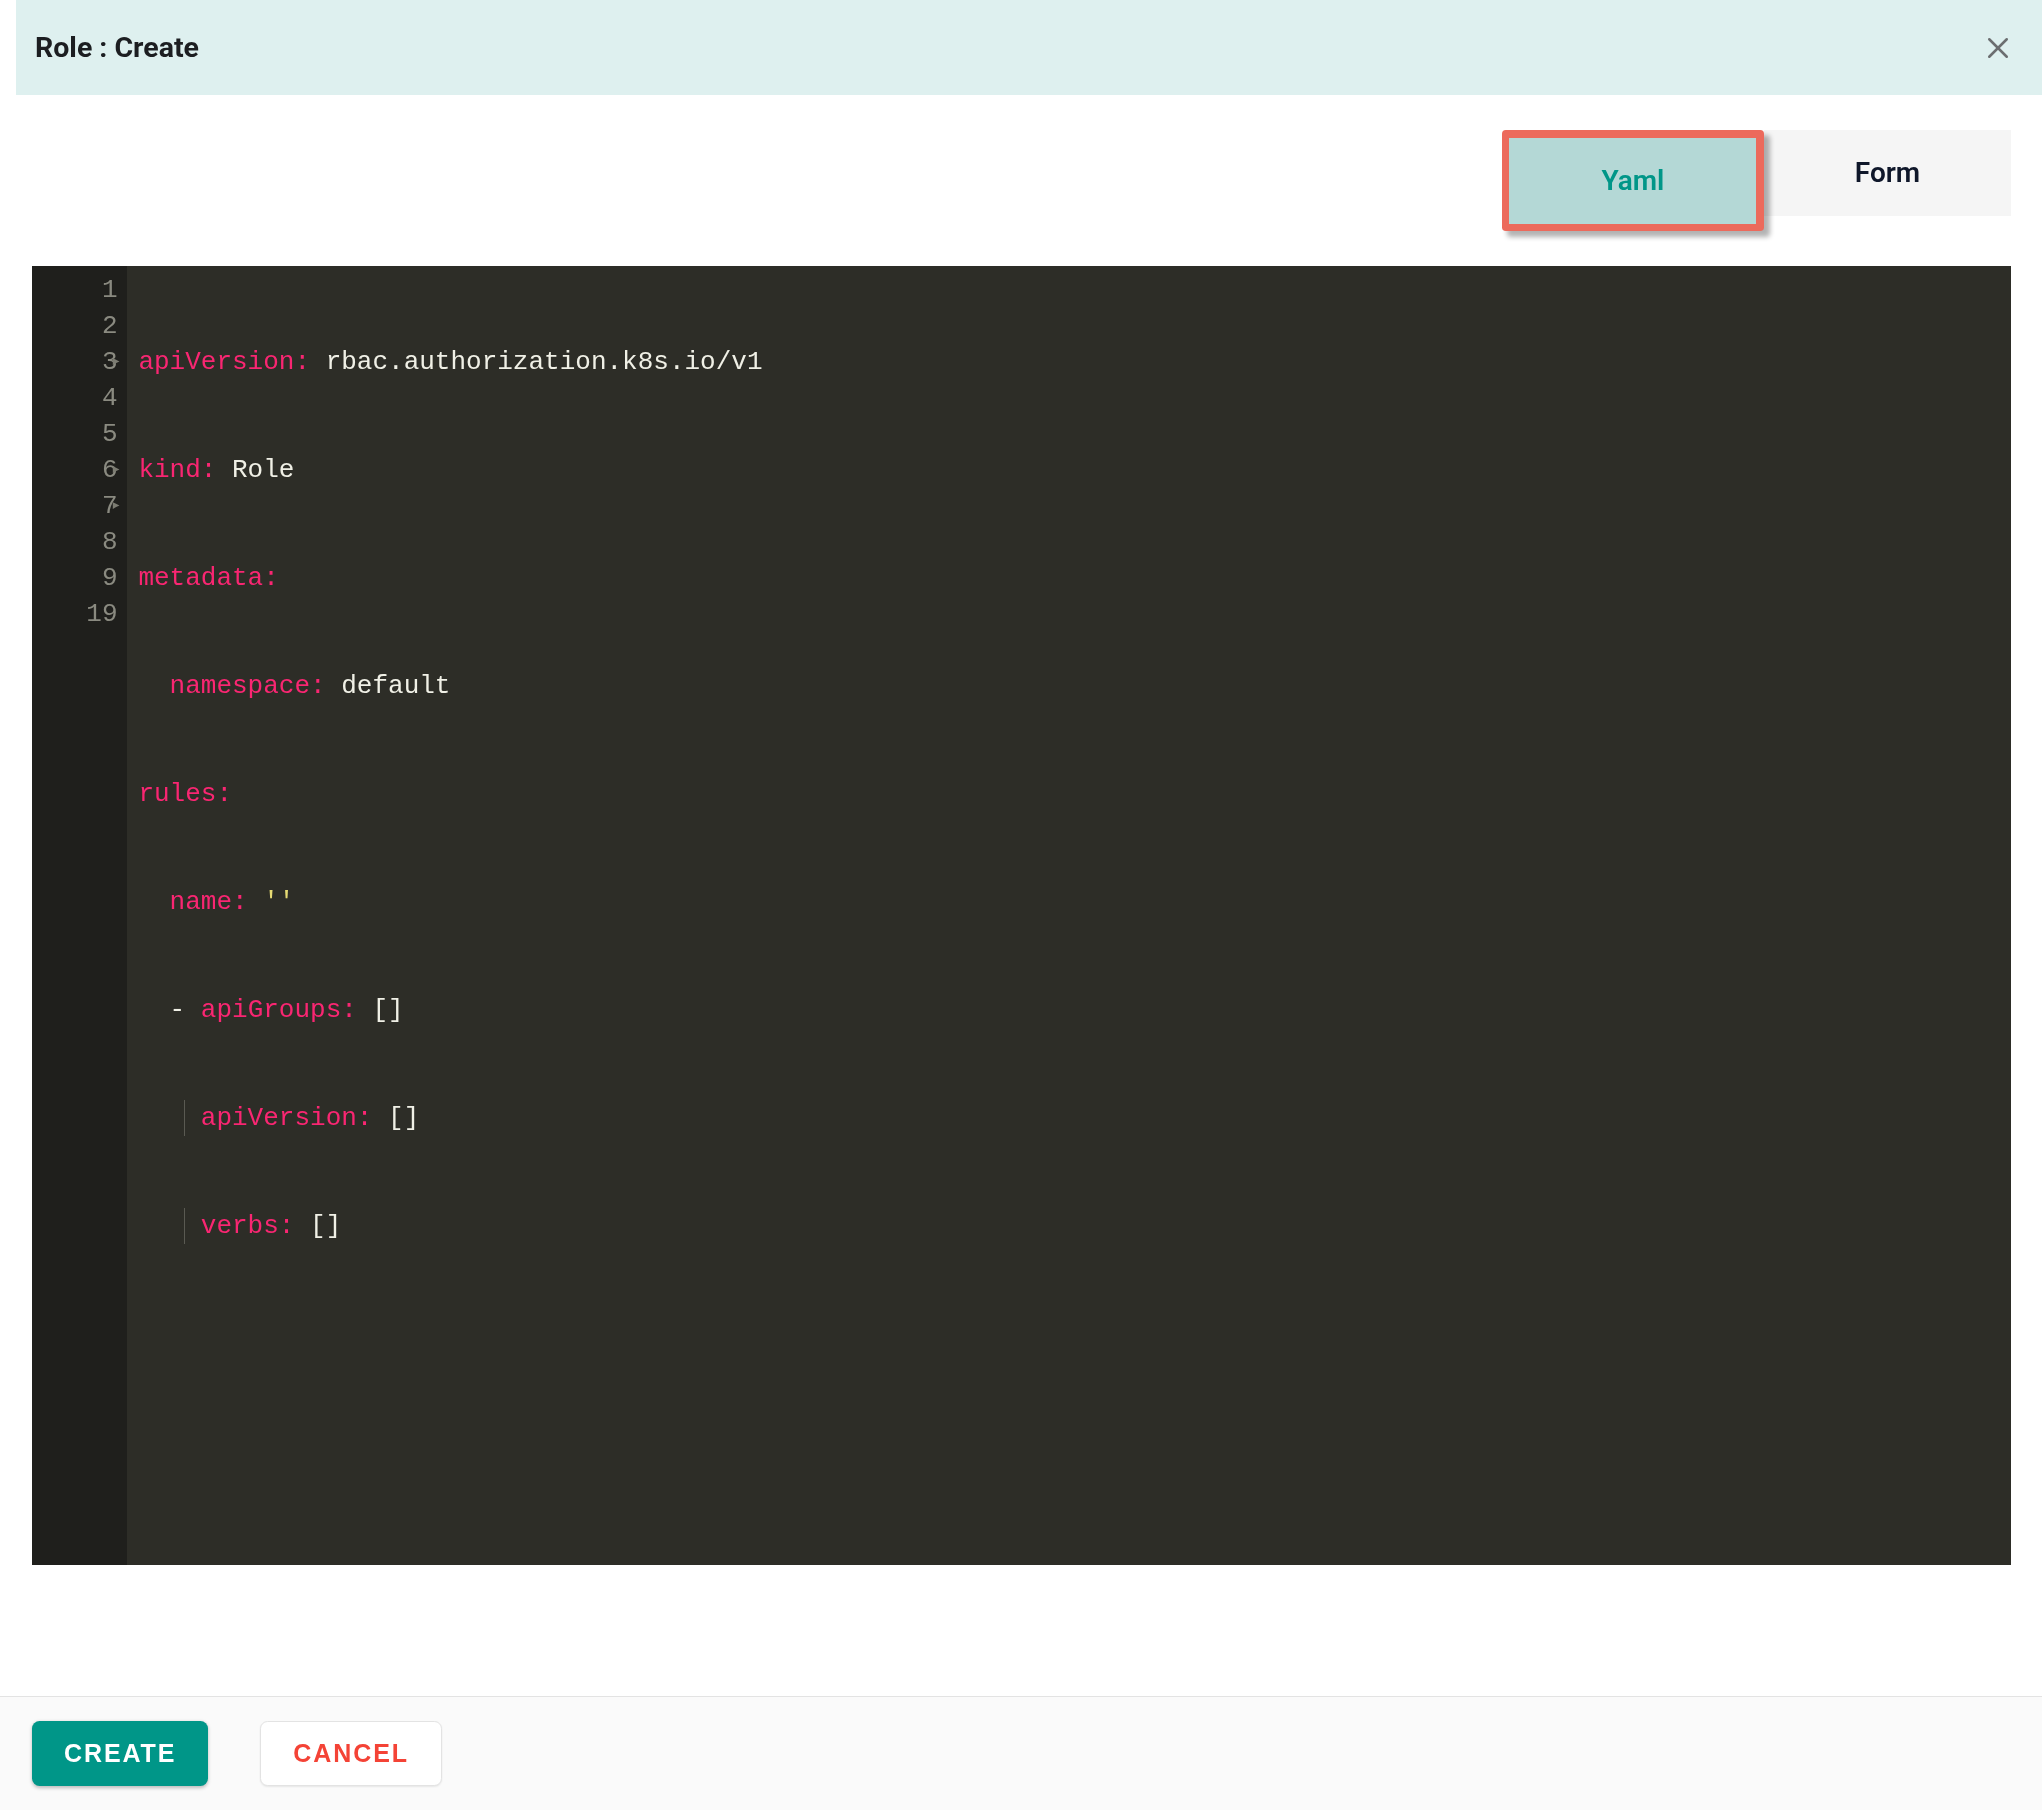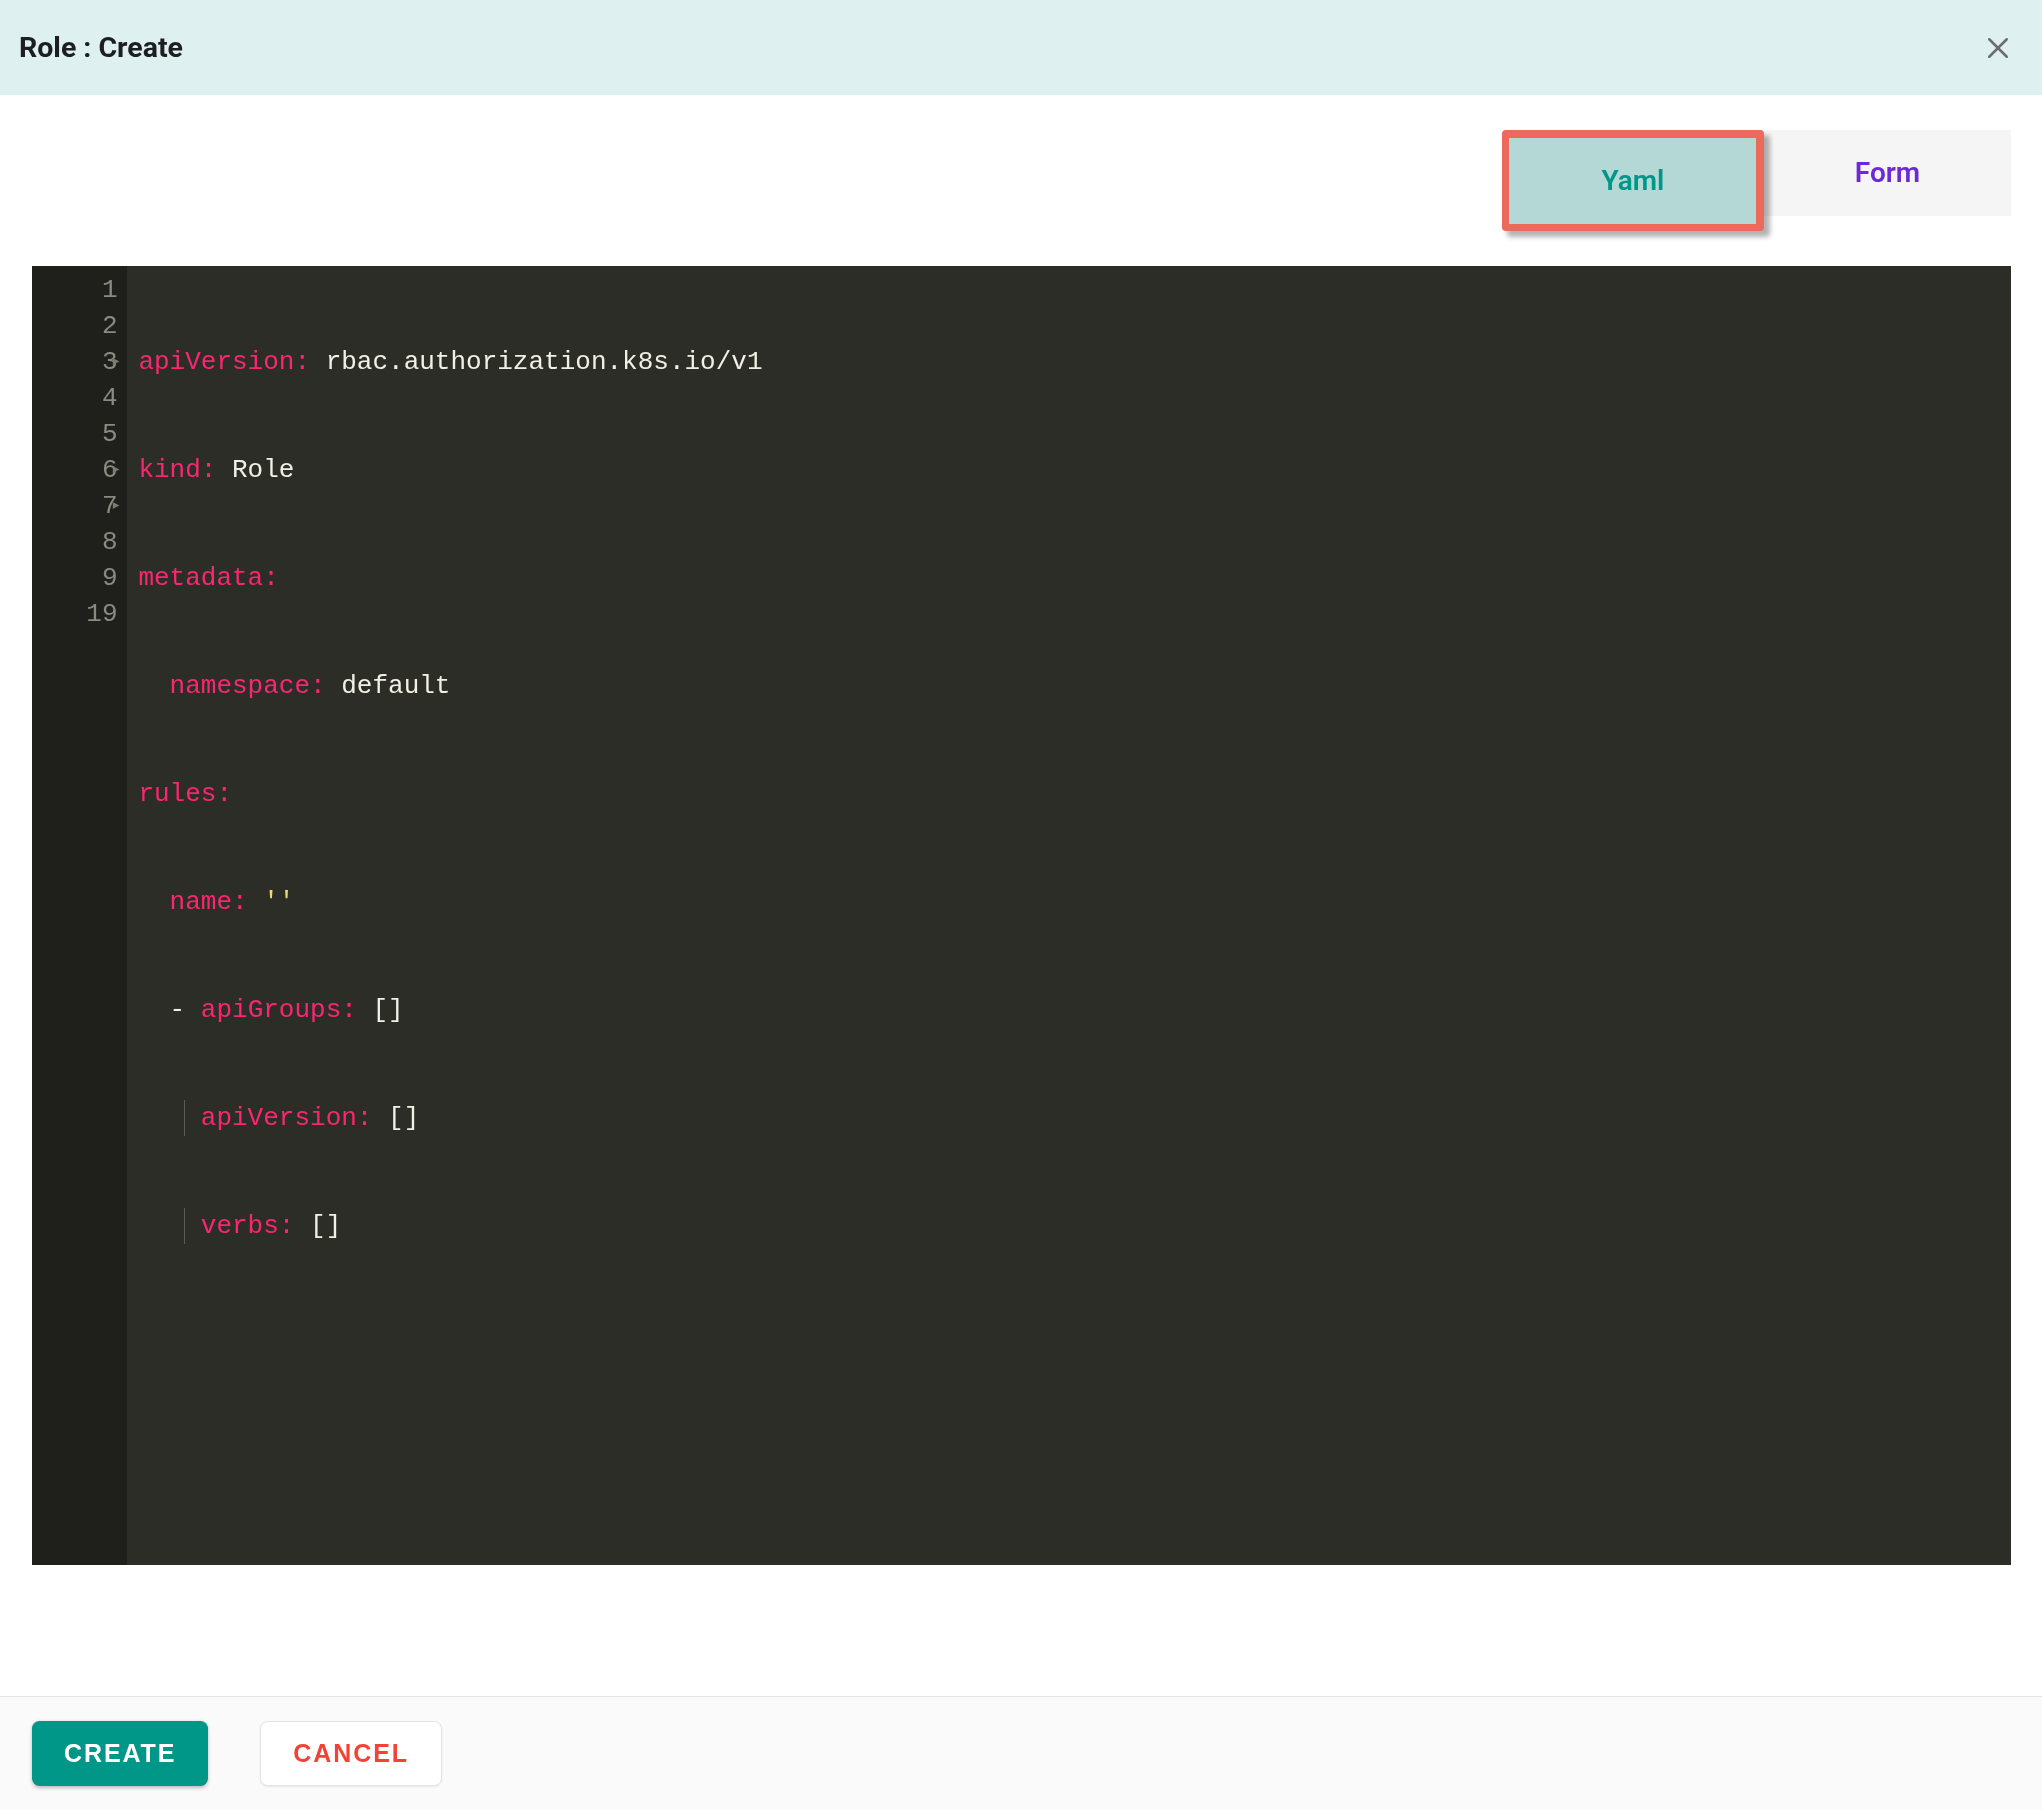--- a/index.html
+++ b/index.html
@@ -19,6 +19,7 @@
     align-items: center;
     justify-content: space-between;
     padding: 0 28.5px 0 19px;
+    margin-left: 16px;
   }
   .header-title {
     font-size: 28.5px;

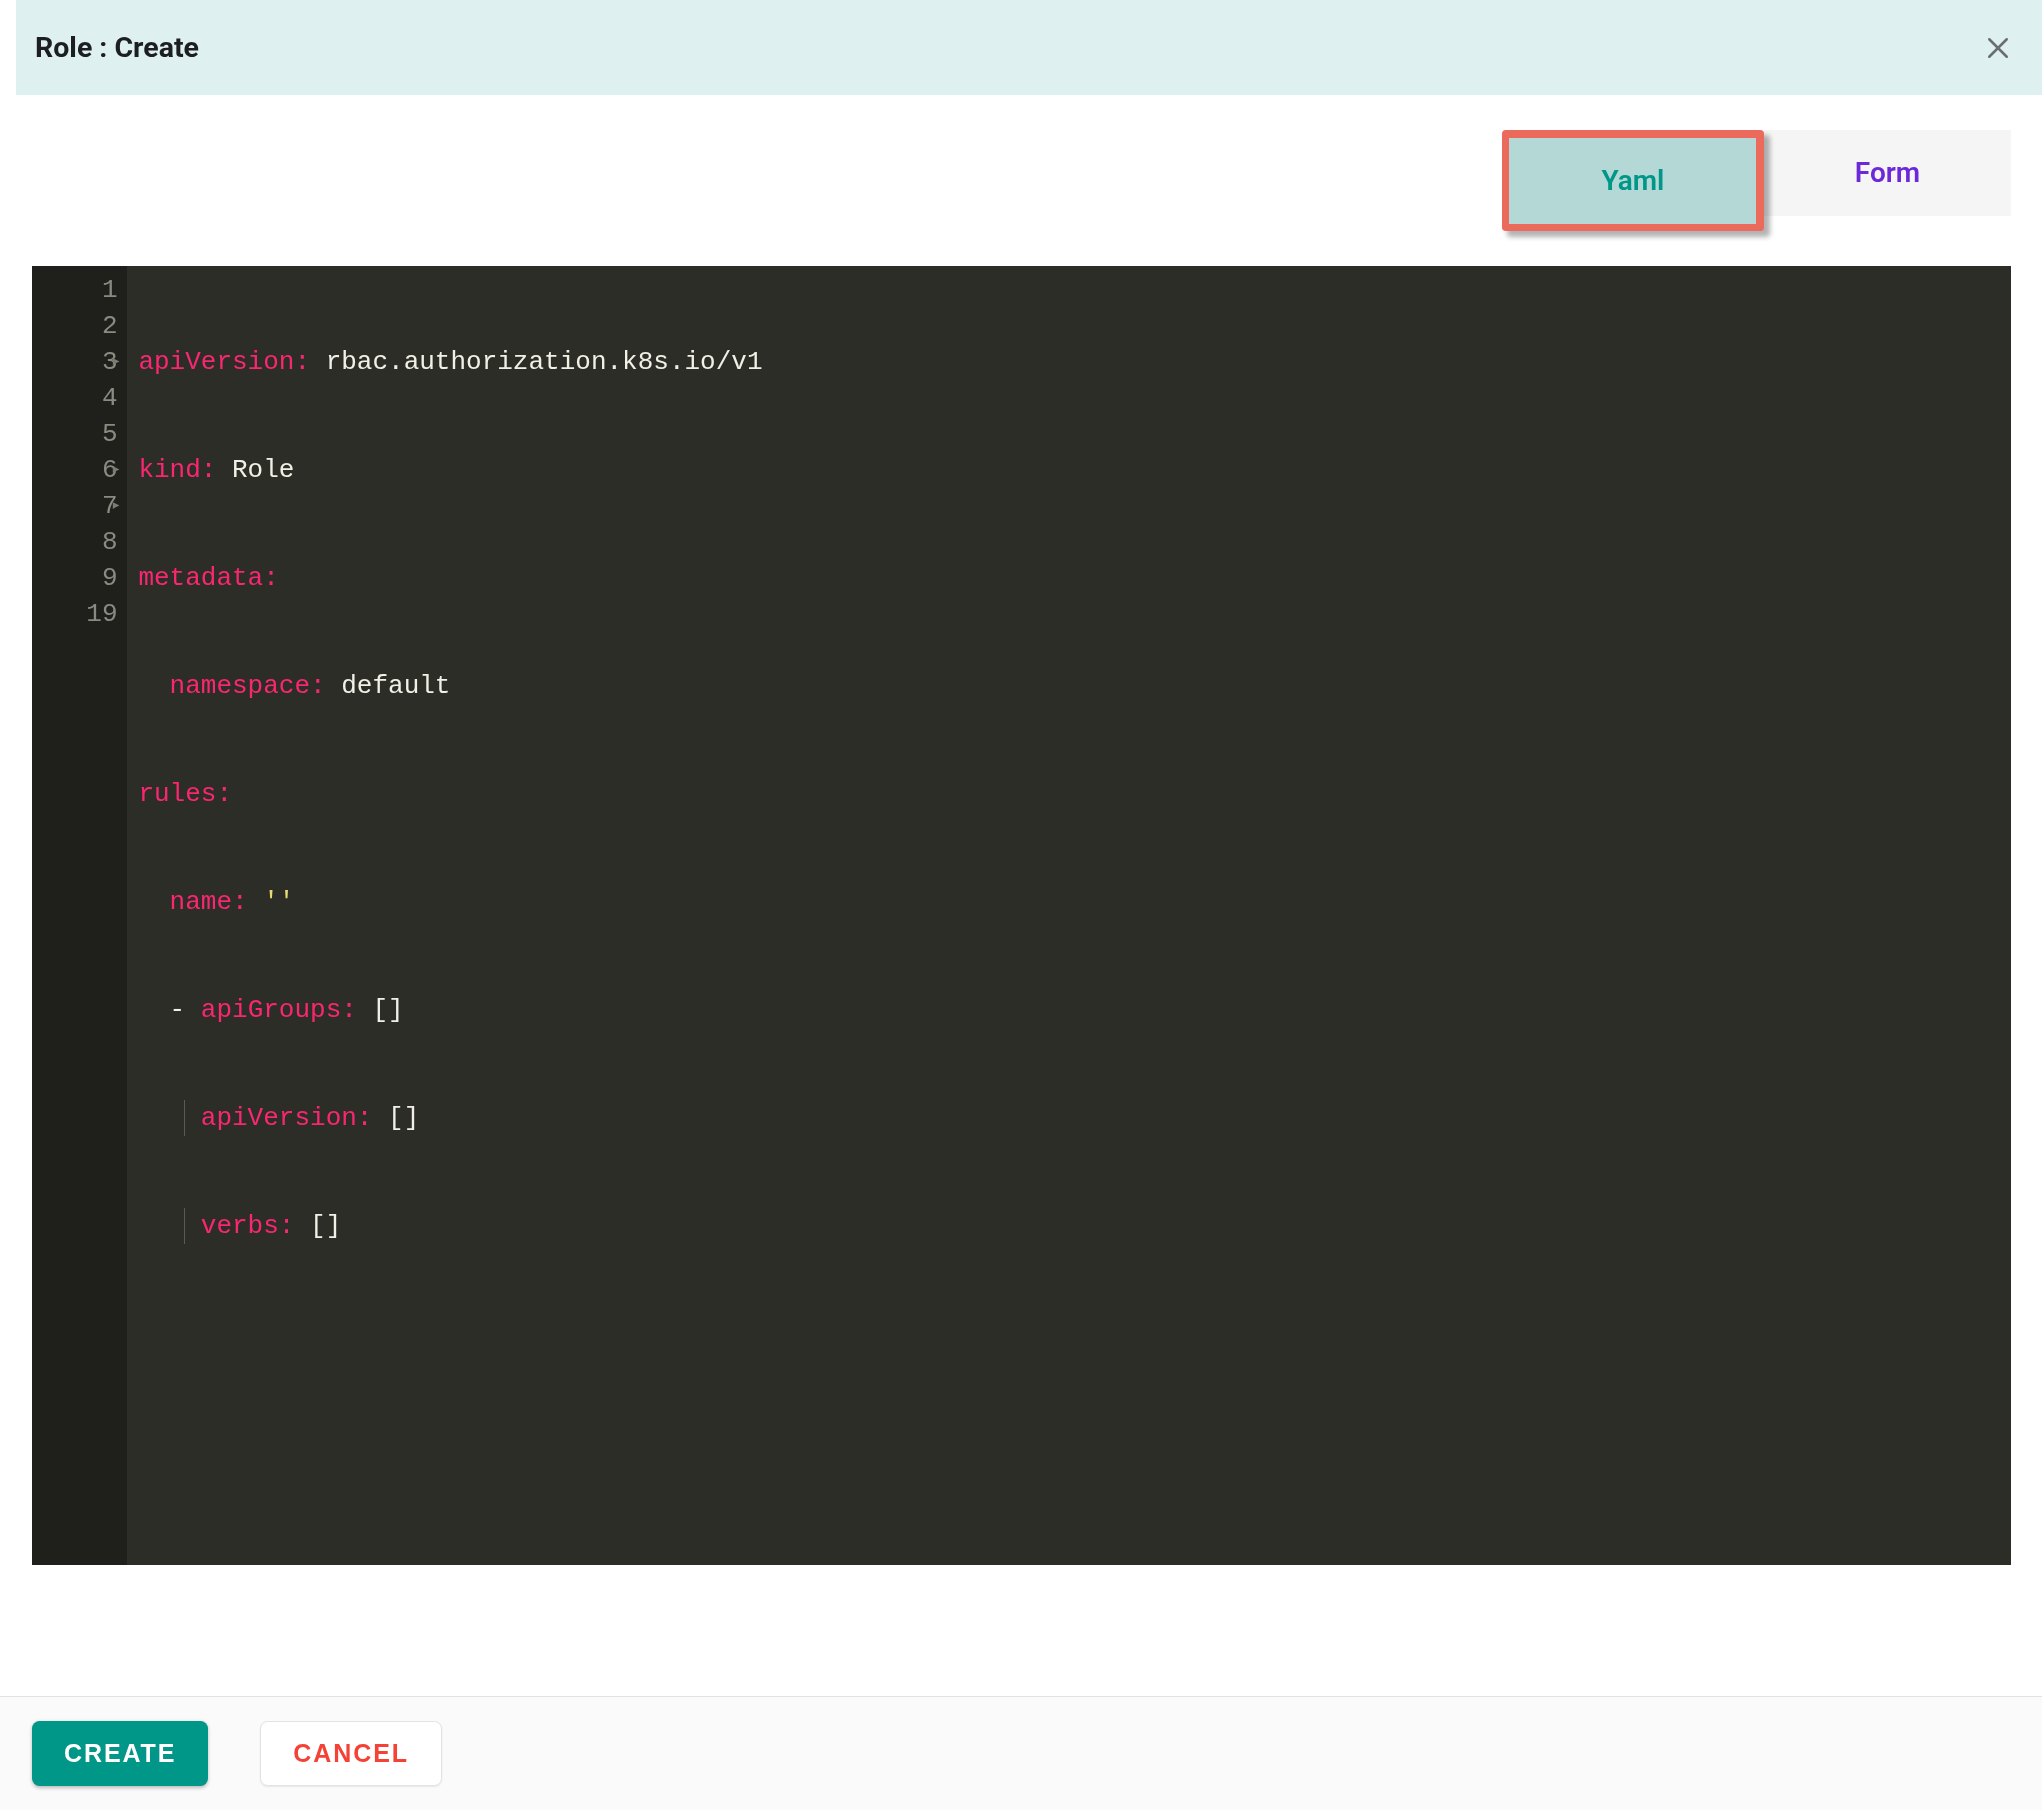--- a/index.html
+++ b/index.html
@@ -70,7 +70,7 @@
   }
   .tab-inactive {
     background: #f5f5f5;
-    color: #6d28d9;
+    color: #0f172a;
   }
 
   

